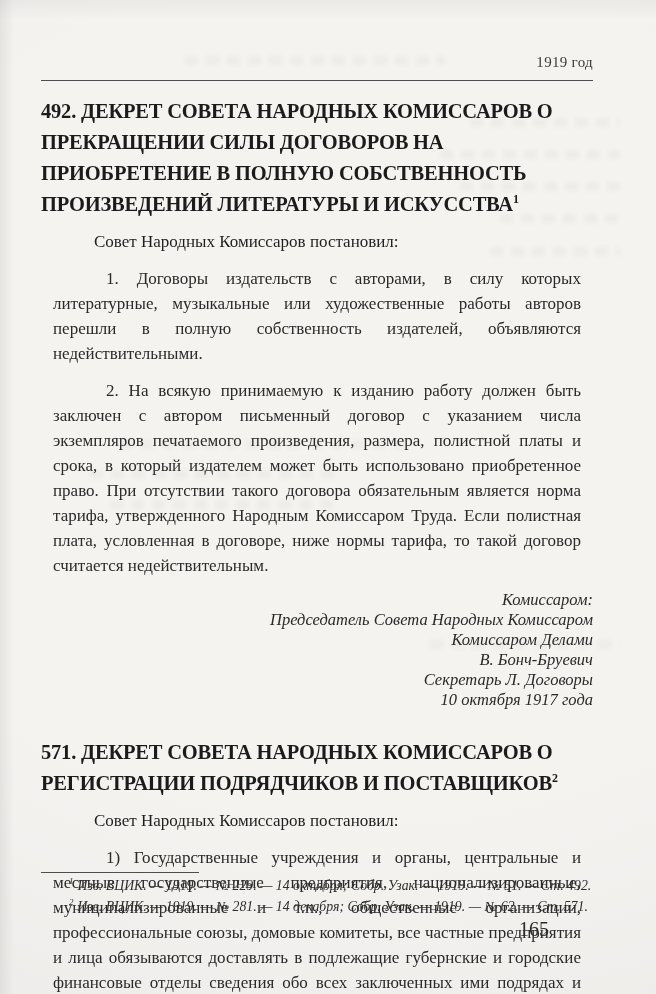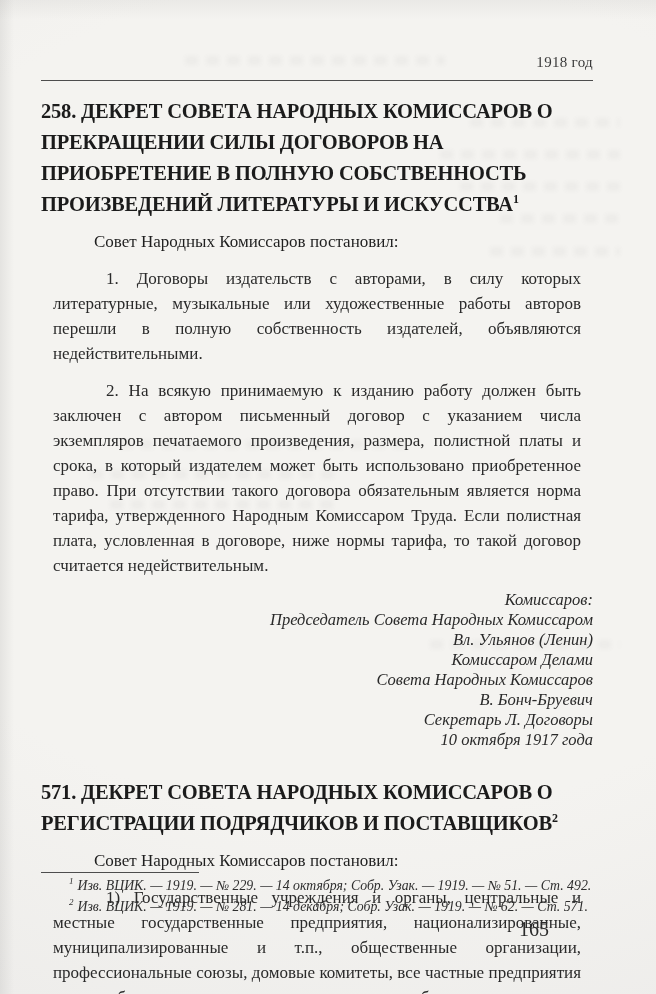--- a/index.html
+++ b/index.html
@@ -118,7 +118,7 @@
 
   <div class="content">
 
-    <div class="running-head">1918 год</div>
+    <div class="running-head">1919 год</div>
     <hr class="head-rule">
 
     <section>

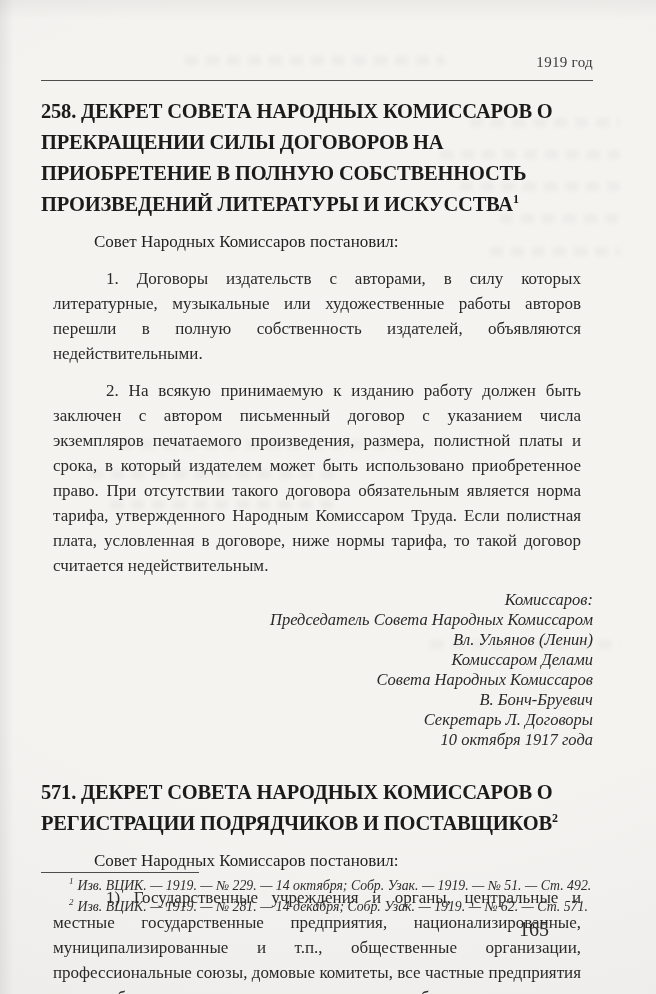--- a/index.html
+++ b/index.html
@@ -122,7 +122,7 @@
     <hr class="head-rule">
 
     <section>
-      <h1 class="decree-heading"><span>258. ДЕКРЕТ СОВЕТА НАРОДНЫХ КОМИССАРОВ О ПРЕКРАЩЕНИИ СИЛЫ ДОГОВОРОВ НА ПРИОБРЕТЕНИЕ В ПОЛНУЮ СОБСТВЕННОСТЬ ПРОИЗВЕДЕНИЙ ЛИТЕРАТУРЫ И ИСКУССТВА</span><sup>1</sup></h1>
+      <h1 class="decree-heading"><span>492. ДЕКРЕТ СОВЕТА НАРОДНЫХ КОМИССАРОВ О ПРЕКРАЩЕНИИ СИЛЫ ДОГОВОРОВ НА ПРИОБРЕТЕНИЕ В ПОЛНУЮ СОБСТВЕННОСТЬ ПРОИЗВЕДЕНИЙ ЛИТЕРАТУРЫ И ИСКУССТВА</span><sup>1</sup></h1>
 
       <p class="lead body-text">Совет Народных Комиссаров постановил:</p>
       <p class="para body-text">1. Договоры издательств с авторами, в силу которых литературные, музыкальные или художественные работы авторов перешли в полную собственность издателей, объявляются недействительными.</p>

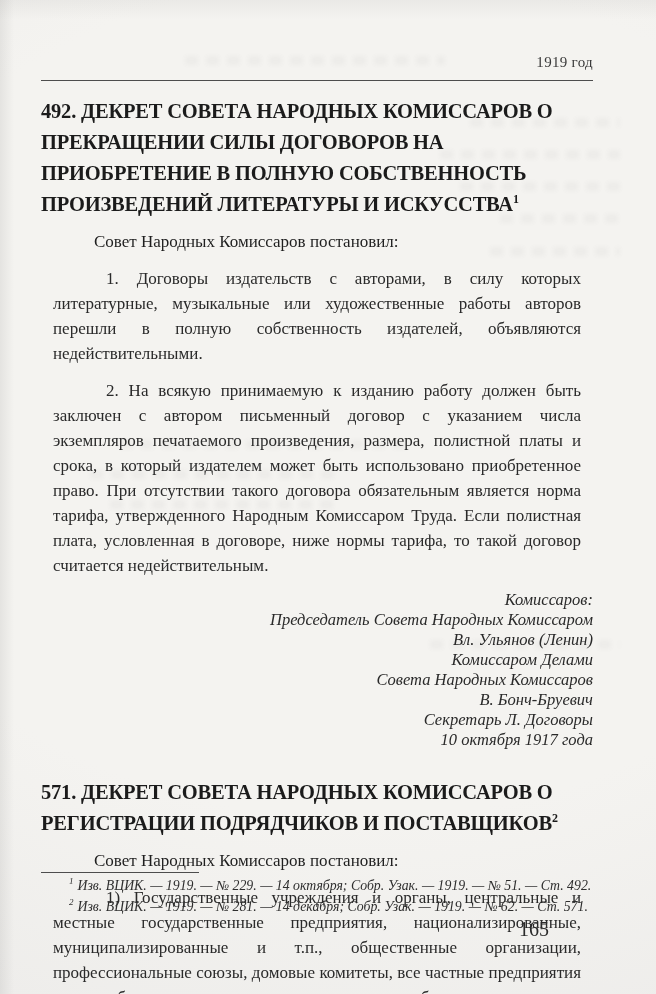--- a/index.html
+++ b/index.html
@@ -129,7 +129,7 @@
       <p class="para body-text">2. На всякую принимаемую к изданию работу должен быть заключен с автором письменный договор с указанием числа экземпляров печатаемого произведения, размера, полистной платы и срока, в который издателем может быть использовано приобретенное право. При отсутствии такого договора обязательным является норма тарифа, утвержденного Народным Комиссаром Труда. Если полистная плата, условленная в договоре, ниже нормы тарифа, то такой договор считается недействительным.</p>
 
       <div class="signatures">
-        <div>Комиссаров:</div>
+        <div>Комиссаром:</div>
         <div>Председатель Совета Народных Комиссаром</div>
         <div>Вл. Ульянов (Ленин)</div>
         <div>Комиссаром Делами</div>

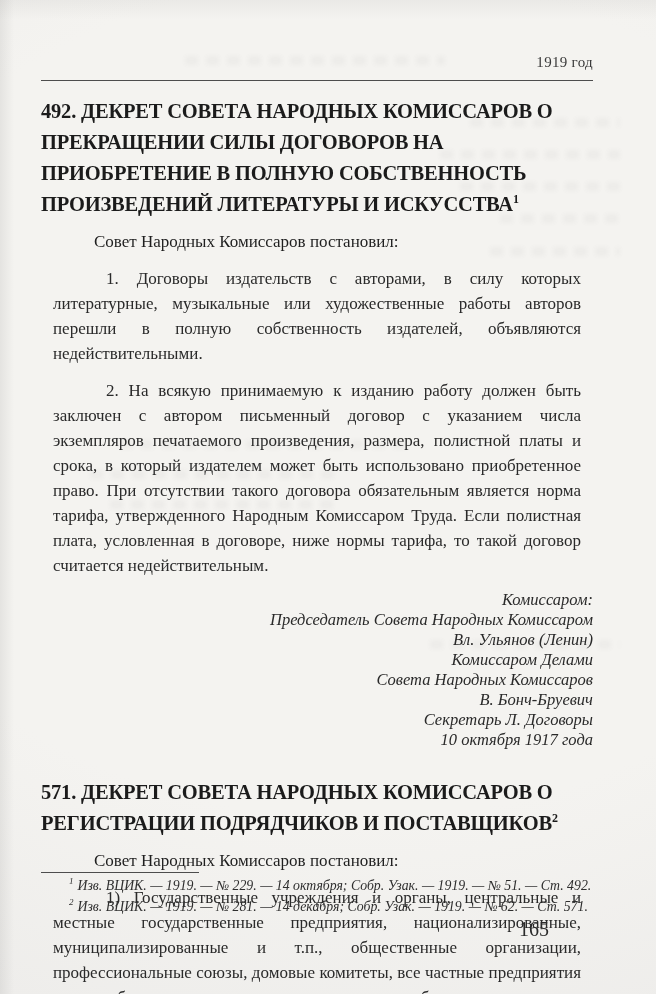--- a/index.html
+++ b/index.html
@@ -131,7 +131,6 @@
       <div class="signatures">
         <div>Комиссаром:</div>
         <div>Председатель Совета Народных Комиссаром</div>
-        <div>Вл. Ульянов (Ленин)</div>
         <div>Комиссаром Делами</div>
         <div>Совета Народных Комиссаров</div>
         <div>В. Бонч-Бруевич</div>

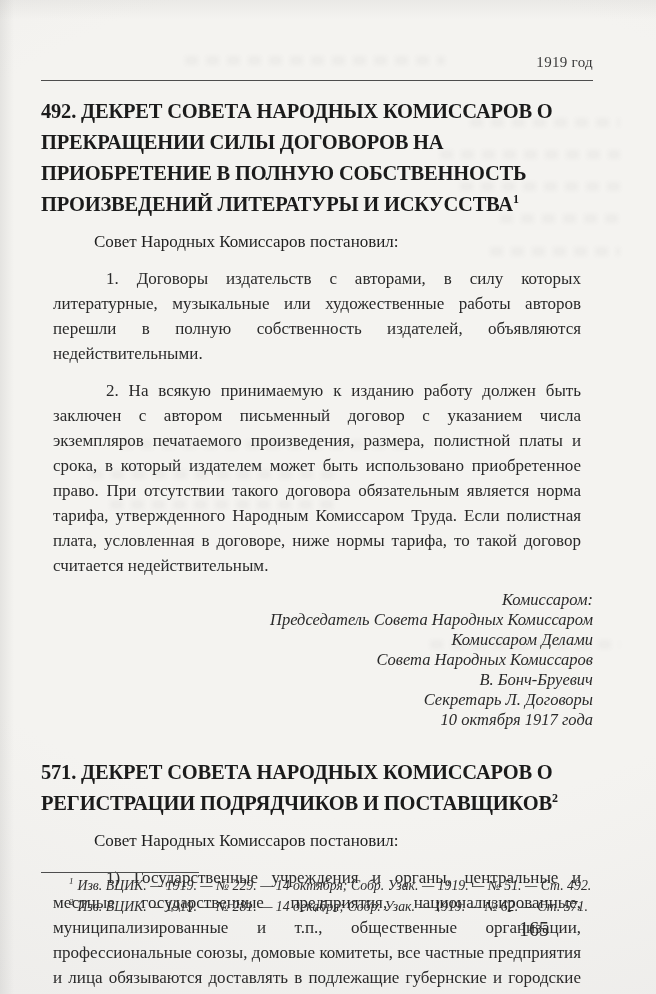--- a/index.html
+++ b/index.html
@@ -132,7 +132,6 @@
         <div>Комиссаром:</div>
         <div>Председатель Совета Народных Комиссаром</div>
         <div>Комиссаром Делами</div>
-        <div>Совета Народных Комиссаров</div>
         <div>В. Бонч-Бруевич</div>
         <div>Секретарь Л. Договоры</div>
         <div>10 октября 1917 года</div>

